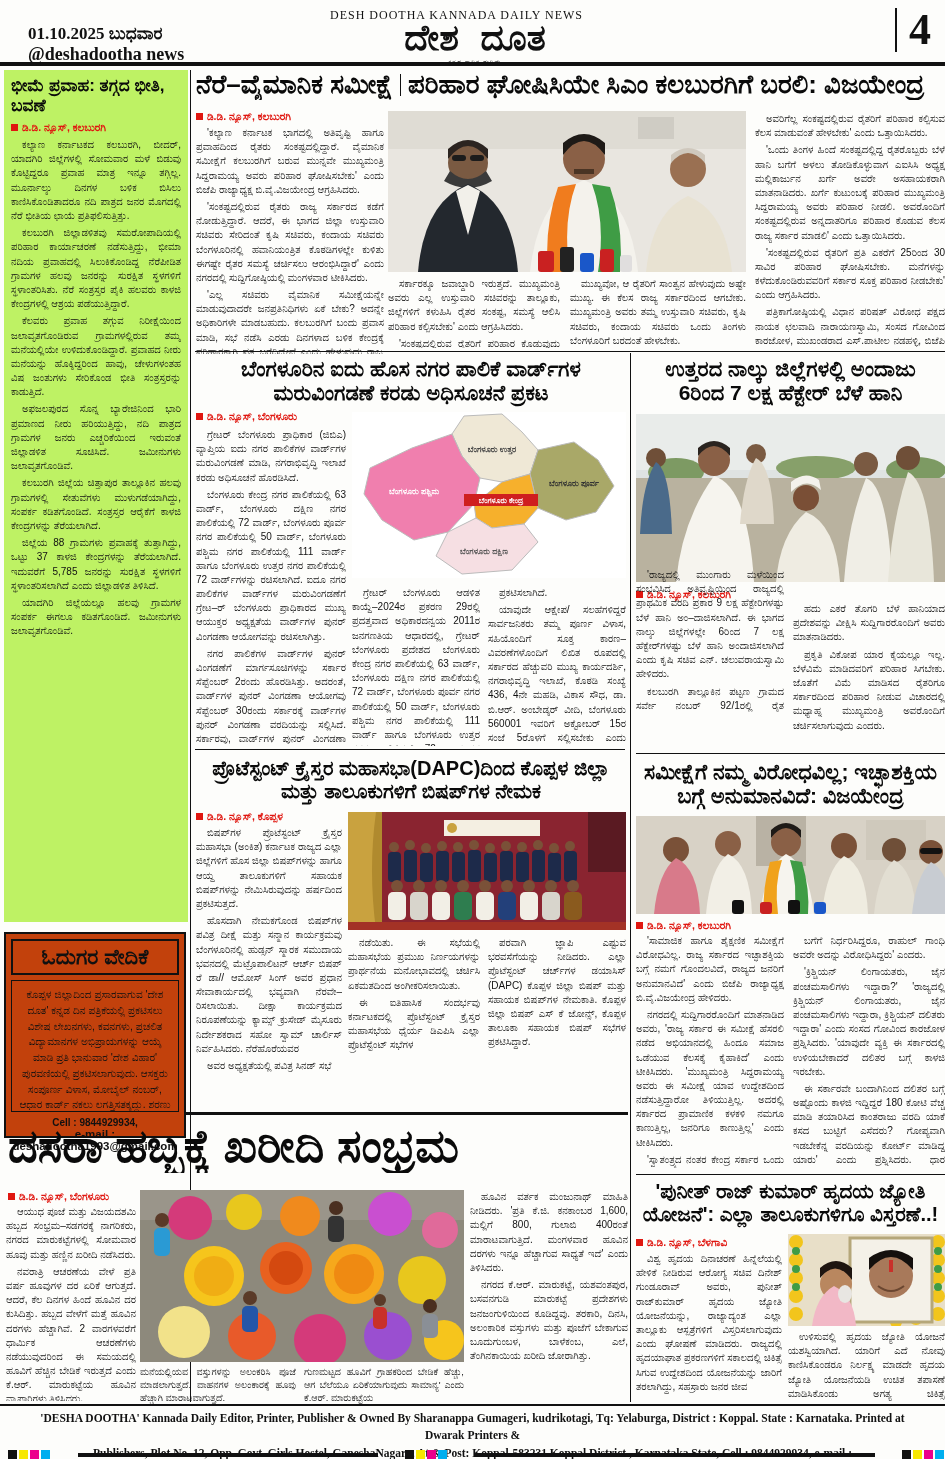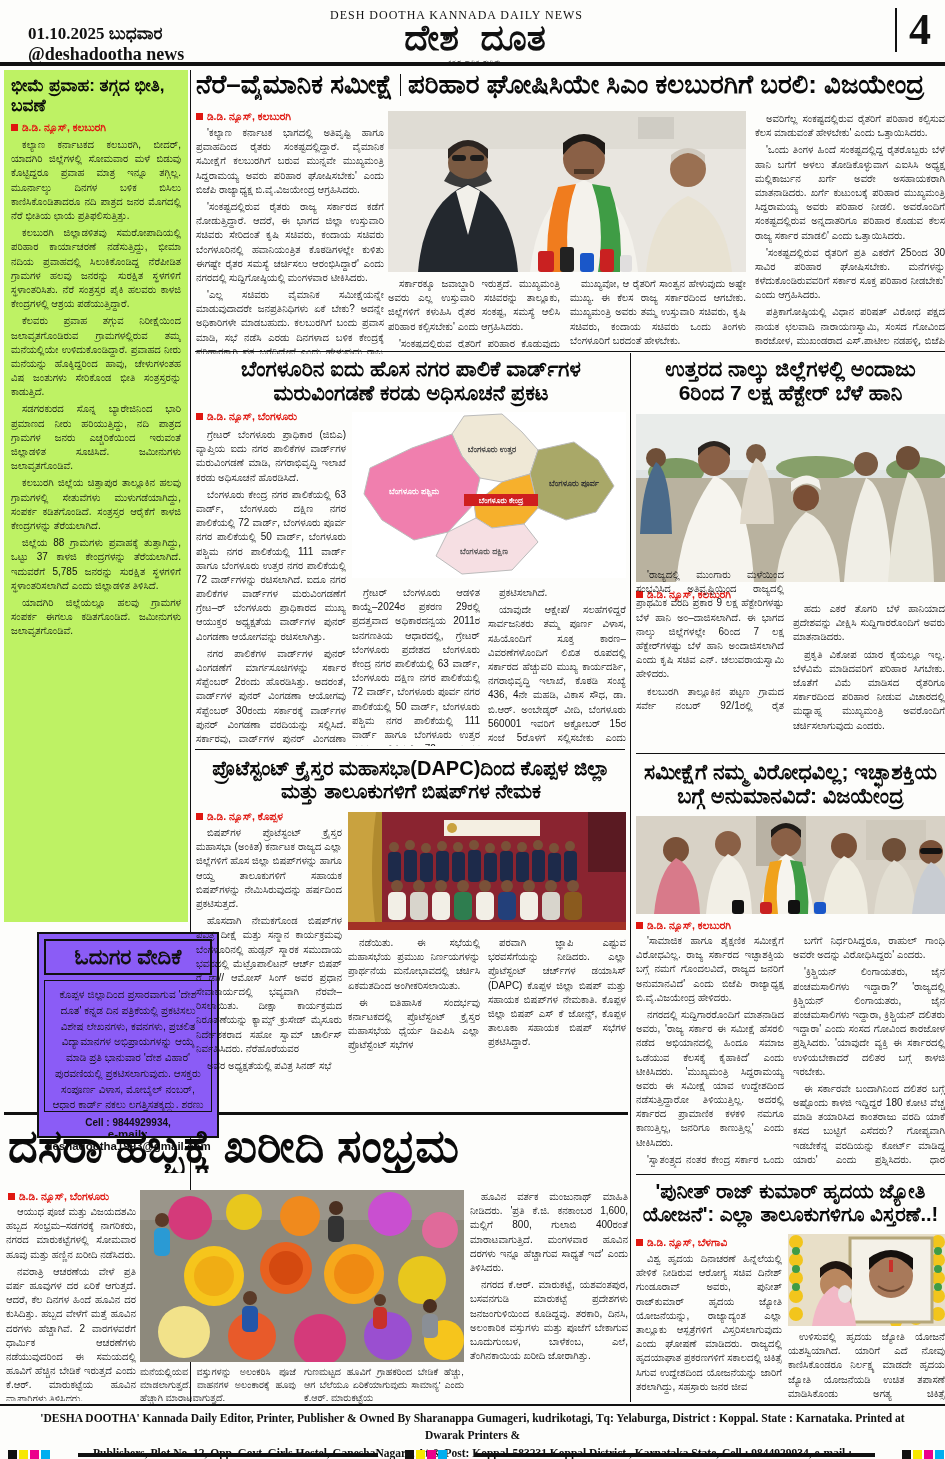--- a/index.html
+++ b/index.html
@@ -69,7 +69,7 @@
         <p class="para">ಕಲ್ಯಾಣ ಕರ್ನಾಟಕದ ಕಲಬುರಗಿ, ಬೀದರ್, ಯಾದಗಿರಿ ಜಿಲ್ಲೆಗಳಲ್ಲಿ ಸೋಮವಾರ ಮಳೆ ಬಿಡುವು ಕೊಟ್ಟಿದ್ದರೂ ಪ್ರವಾಹ ಮಾತ್ರ ಇನ್ನೂ ತಗ್ಗಿಲ್ಲ. ಮೂರ್ನಾಲ್ಕು ದಿನಗಳ ಬಳಿಕ ಬಿಸಿಲು ಕಾಣಿಸಿಕೊಂಡಿತಾದರೂ ನದಿ ಪಾತ್ರದ ಜನರ ಮೊಗದಲ್ಲಿ ನೆರೆ ಭೀತಿಯ ಛಾಯೆ ಪ್ರತಿಫಲಿಸುತ್ತಿತ್ತು.</p>
         <p class="para">ಕಲಬುರಗಿ ಜಿಲ್ಲಾಡಳಿತವು ಸಮರೋಪಾದಿಯಲ್ಲಿ ಪರಿಹಾರ ಕಾರ್ಯಾಚರಣೆ ನಡೆಸುತ್ತಿದ್ದು, ಭೀಮಾ ನದಿಯ ಪ್ರವಾಹದಲ್ಲಿ ಸಿಲುಕಿಕೊಂಡಿದ್ದ ನೆರೆಪೀಡಿತ ಗ್ರಾಮಗಳ ಹಲವು ಜನರನ್ನು ಸುರಕ್ಷಿತ ಸ್ಥಳಗಳಿಗೆ ಸ್ಥಳಾಂತರಿಸಿತು. ನೆರೆ ಸಂತ್ರಸ್ತರ ಪೈಕಿ ಹಲವರು ಕಾಳಜಿ ಕೇಂದ್ರಗಳಲ್ಲಿ ಆಶ್ರಯ ಪಡೆಯುತ್ತಿದ್ದಾರೆ.</p>
         <p class="para">ಕೆಲವರು ಪ್ರವಾಹ ತಗ್ಗುವ ನಿರೀಕ್ಷೆಯಿಂದ ಜಲಾವೃತಗೊಂಡಿರುವ ಗ್ರಾಮಗಳಲ್ಲಿರುವ ತಮ್ಮ ಮನೆಯಲ್ಲಿಯೇ ಉಳಿದುಕೊಂಡಿದ್ದಾರೆ. ಪ್ರವಾಹದ ನೀರು ಮನೆಯನ್ನು ಹೊಕ್ಕಿದ್ದರಿಂದ ಹಾವು, ಚೇಳುಗಳಂತಹ ವಿಷ ಜಂತುಗಳು ಸೇರಿಕೊಂಡ ಭೀತಿ ಸಂತ್ರಸ್ತರನ್ನು ಕಾಡುತ್ತಿದೆ.</p>
-        <p class="para">ಸಡಗರಕುರದ ಸೊನ್ನ ಬ್ಯಾರೇಜಿನಿಂದ ಭಾರಿ ಪ್ರಮಾಣದ ನೀರು ಹರಿಯುತ್ತಿದ್ದು, ನದಿ ಪಾತ್ರದ ಗ್ರಾಮಗಳ ಜನರು ಎಚ್ಚರಿಕೆಯಿಂದ ಇರುವಂತೆ ಜಿಲ್ಲಾಡಳಿತ ಸೂಚಿಸಿದೆ. ಜಮೀನುಗಳು ಜಲಾವೃತಗೊಂಡಿವೆ.</p>
+        <p class="para">ಅಫಜಲಪುರದ ಸೊನ್ನ ಬ್ಯಾರೇಜಿನಿಂದ ಭಾರಿ ಪ್ರಮಾಣದ ನೀರು ಹರಿಯುತ್ತಿದ್ದು, ನದಿ ಪಾತ್ರದ ಗ್ರಾಮಗಳ ಜನರು ಎಚ್ಚರಿಕೆಯಿಂದ ಇರುವಂತೆ ಜಿಲ್ಲಾಡಳಿತ ಸೂಚಿಸಿದೆ. ಜಮೀನುಗಳು ಜಲಾವೃತಗೊಂಡಿವೆ.</p>
         <p class="para">ಕಲಬುರಗಿ ಜಿಲ್ಲೆಯ ಚಿತ್ತಾಪುರ ತಾಲ್ಲೂಕಿನ ಹಲವು ಗ್ರಾಮಗಳಲ್ಲಿ ಸೇತುವೆಗಳು ಮುಳುಗಡೆಯಾಗಿದ್ದು, ಸಂಪರ್ಕ ಕಡಿತಗೊಂಡಿದೆ. ಸಂತ್ರಸ್ತರ ಆರೈಕೆಗೆ ಕಾಳಜಿ ಕೇಂದ್ರಗಳನ್ನು ತೆರೆಯಲಾಗಿದೆ.</p>
         <p class="para">ಜಿಲ್ಲೆಯ 88 ಗ್ರಾಮಗಳು ಪ್ರವಾಹಕ್ಕೆ ತುತ್ತಾಗಿದ್ದು, ಒಟ್ಟು 37 ಕಾಳಜಿ ಕೇಂದ್ರಗಳನ್ನು ತೆರೆಯಲಾಗಿದೆ. ಇದುವರೆಗೆ 5,785 ಜನರನ್ನು ಸುರಕ್ಷಿತ ಸ್ಥಳಗಳಿಗೆ ಸ್ಥಳಾಂತರಿಸಲಾಗಿದೆ ಎಂದು ಜಿಲ್ಲಾಡಳಿತ ತಿಳಿಸಿದೆ.</p>
         <p class="para">ಯಾದಗಿರಿ ಜಿಲ್ಲೆಯಲ್ಲೂ ಹಲವು ಗ್ರಾಮಗಳ ಸಂಪರ್ಕ ಈಗಲೂ ಕಡಿತಗೊಂಡಿದೆ. ಜಮೀನುಗಳು ಜಲಾವೃತಗೊಂಡಿವೆ.</p>

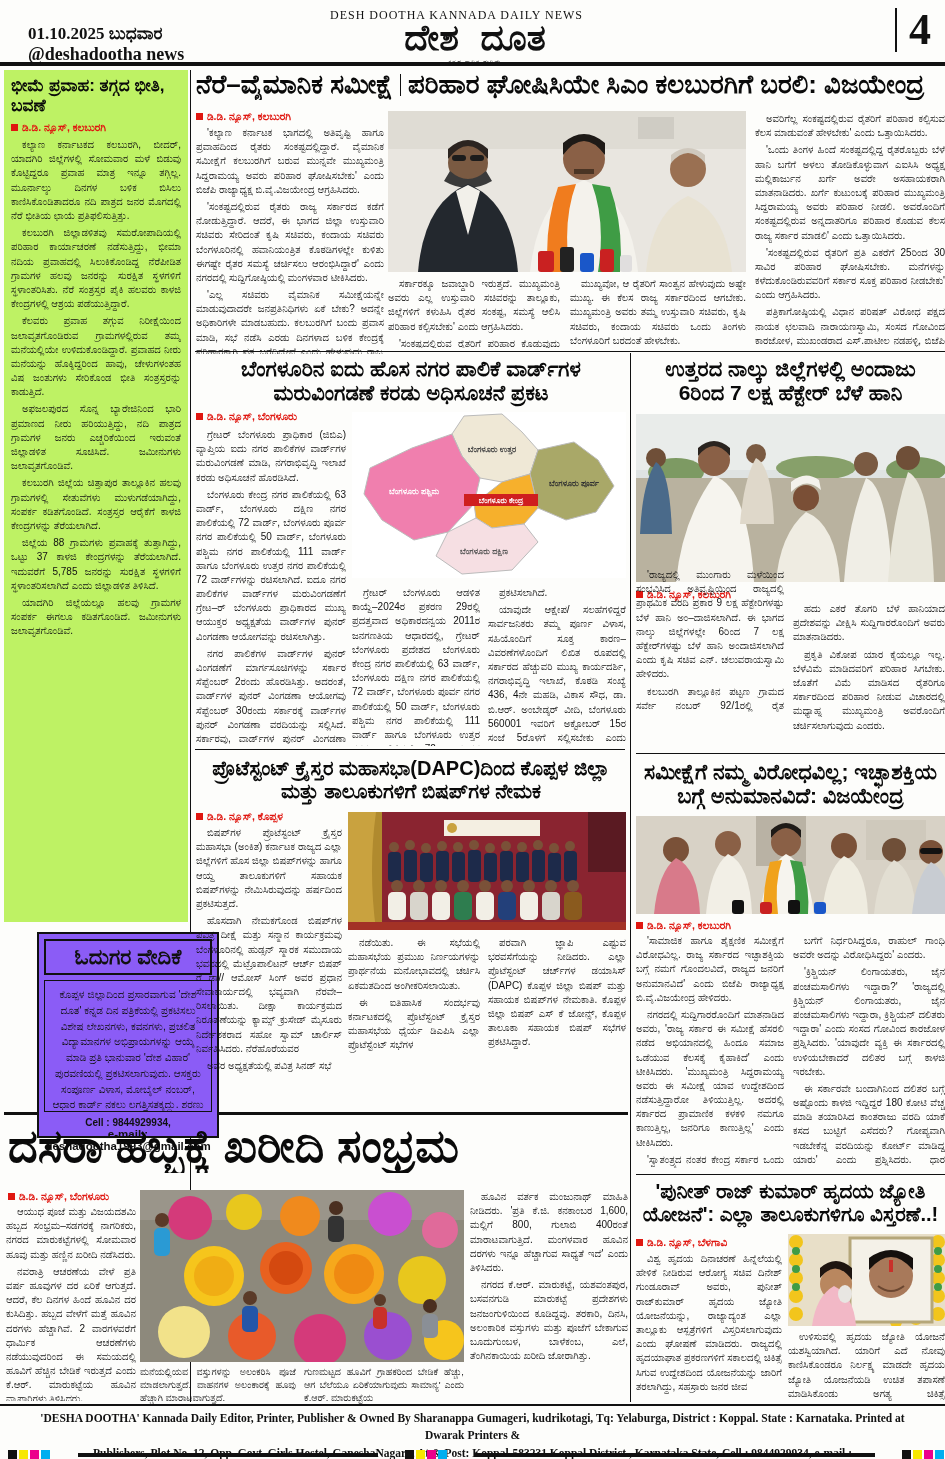--- a/index.html
+++ b/index.html
@@ -25,7 +25,7 @@
   .caption{font-size:9.5px;line-height:1.35;text-align:justify;overflow:hidden;}
   .bluebox{background:#bef264;}
   
-  .rbox{border:2.5px solid #111;background:#8b5cf6;margin-left:33px;}
+  .rbox{border:2.5px solid #111;background:#c2410c;}
   .rbox-title{font-weight:bold;font-size:21px;text-align:center;border:2px solid #111;margin:5px;padding:4px 0;}
   .rbox-body{border:1.5px solid #111;margin:0 5px 5px 5px;padding:6px 7px;font-size:10.5px;line-height:1.5;text-align:center;}
   .rbox-cell{font-weight:bold;font-size:10px;text-align:center;margin-top:4px;}

